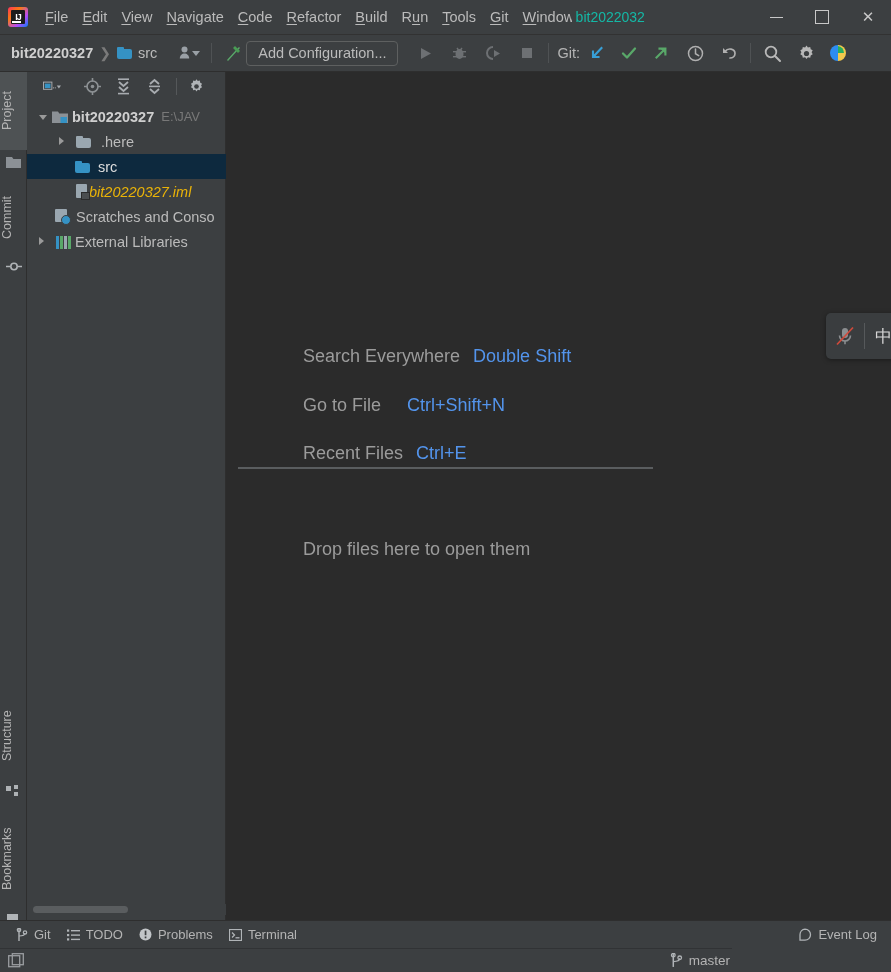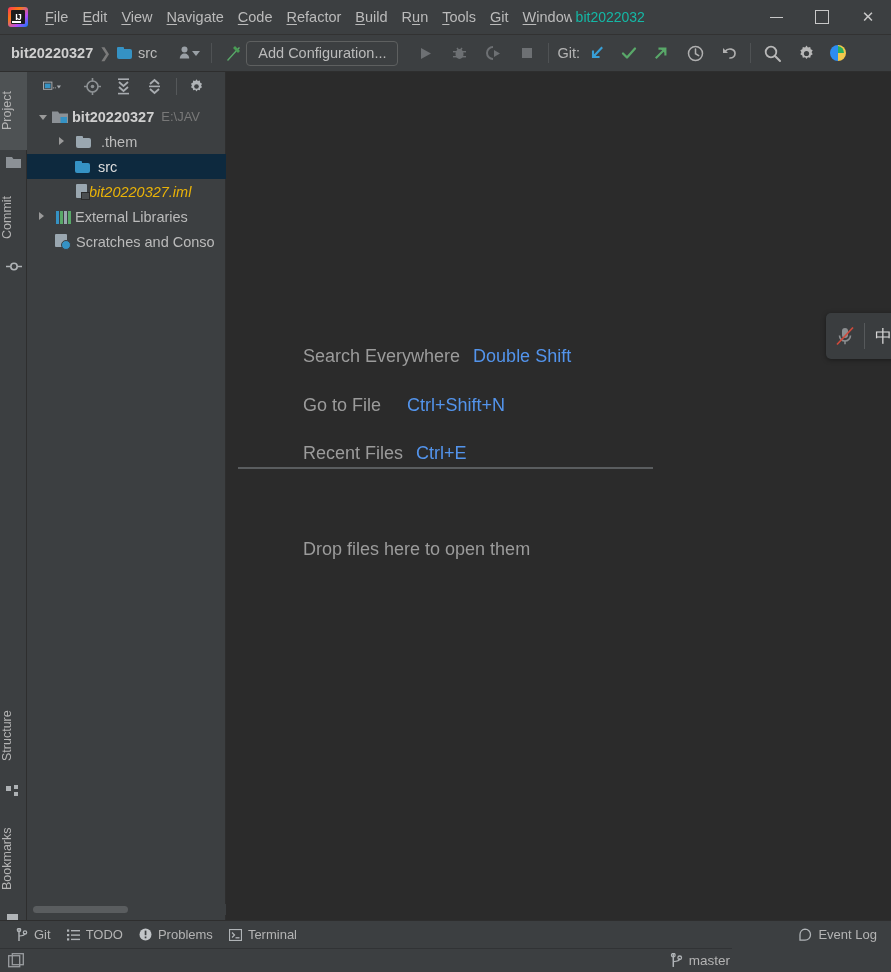--- a/index.html
+++ b/index.html
@@ -413,7 +413,7 @@
       <div class="row" style="padding-left:28px;">
         <span class="chev right"></span>
         <span class="folder-ico grey" style="margin-left:6px;"></span>
-        <span class="label">.them</span>
+        <span class="label">.here</span>
       </div>
 
       <div class="row sel" style="padding-left:48px;">

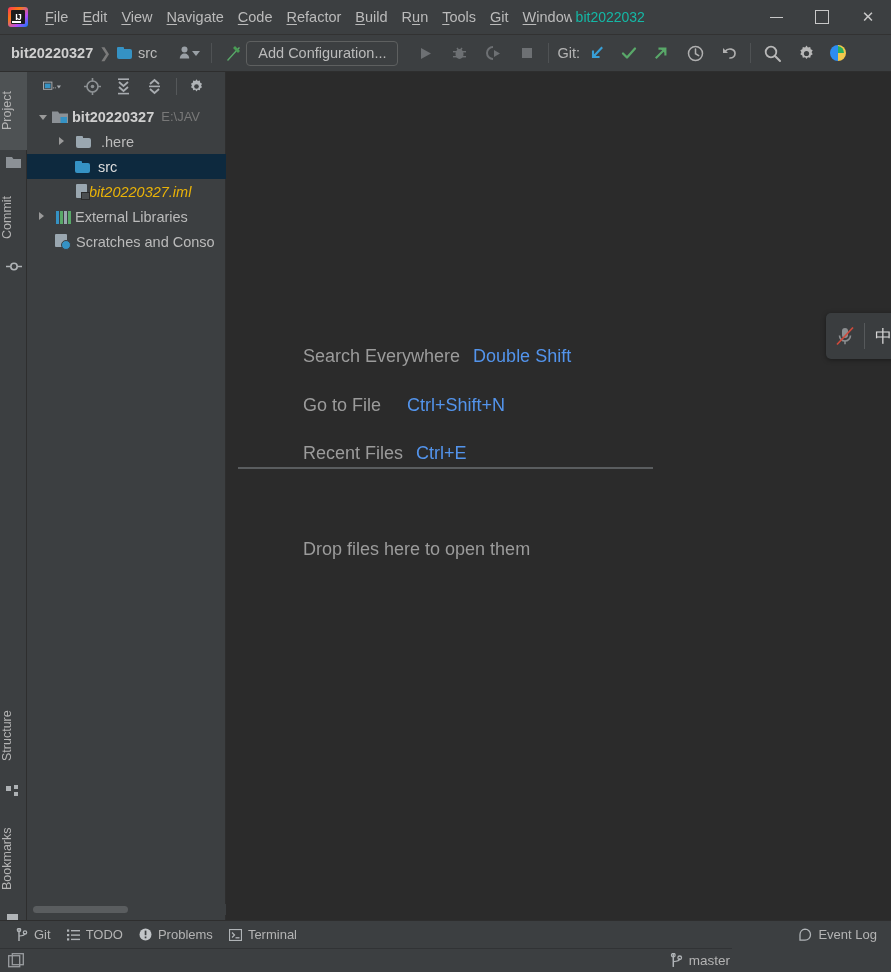--- a/index.html
+++ b/index.html
@@ -426,6 +426,14 @@
         <span class="label" style="color:#eab308;margin-left:0;font-style:italic;">bit20220327.iml</span>
       </div>
 
+      <div class="row" style="padding-left:28px;">
+        <span class="scratch-ico">
+          <span class="pg"></span>
+            <span class="cl"></span>
+        </span>
+        <span class="label" style="margin-left:5px;">Scratches and Conso</span>
+      </div>
+
       <div class="row" style="padding-left:8px;">
         <span class="chev right"></span>
         <span class="lib-ico" style="margin-left:6px;">
@@ -437,14 +445,6 @@
         <span class="label">External Libraries</span>
       </div>
 
-      <div class="row" style="padding-left:28px;">
-        <span class="scratch-ico">
-          <span class="pg"></span>
-            <span class="cl"></span>
-        </span>
-        <span class="label" style="margin-left:5px;">Scratches and Conso</span>
-      </div>
-
     </div>
   </div>
   <div class="hscroll">

